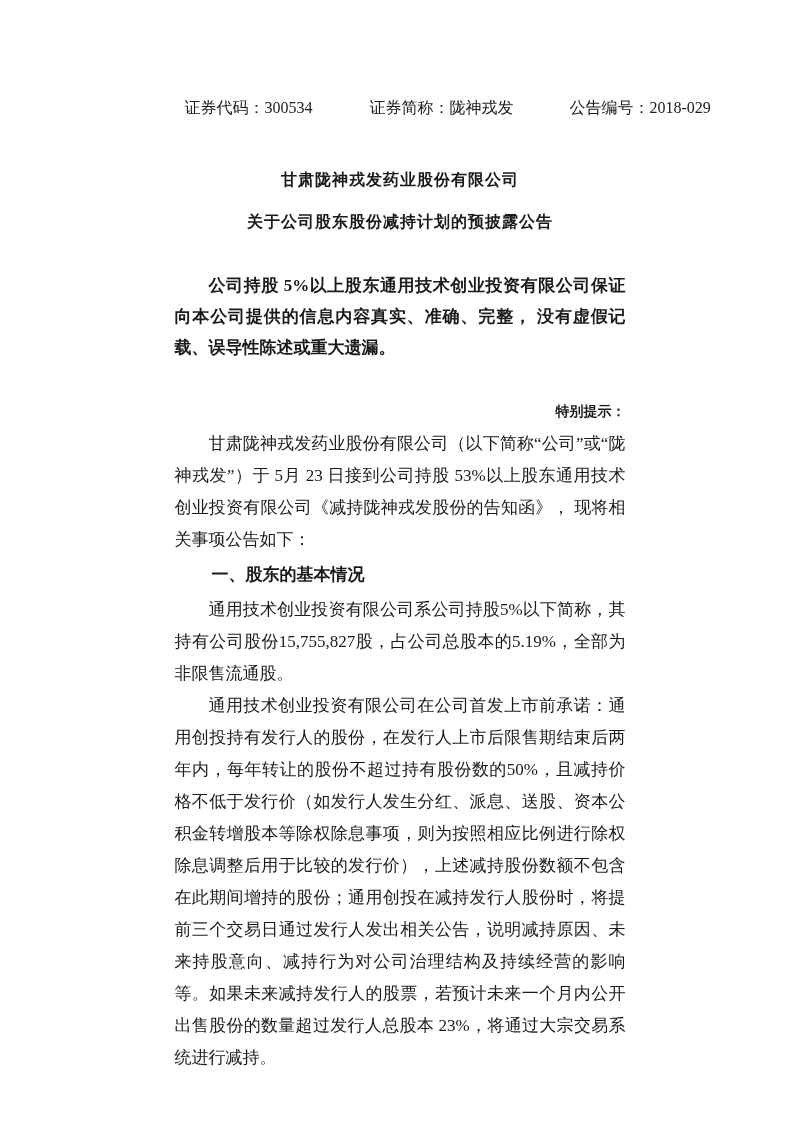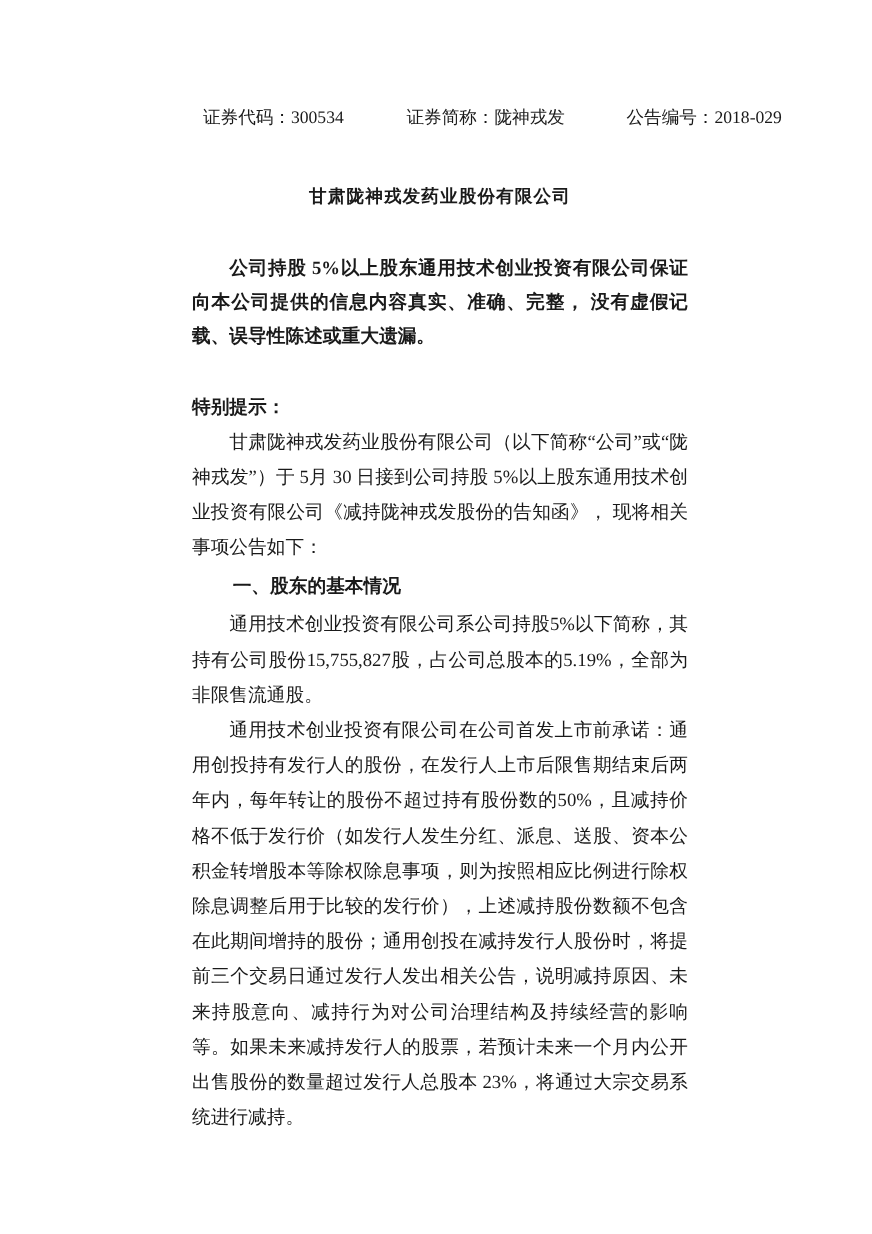--- a/index.html
+++ b/index.html
@@ -77,6 +77,7 @@
 
   <div class="title-block">
     <h1 class="title-line">甘肃陇神戎发药业股份有限公司</h1>
+    <h1 class="title-line">关于公司股东股份减持计划的预披露公告</h1>
   </div>
 
   <div class="statements">

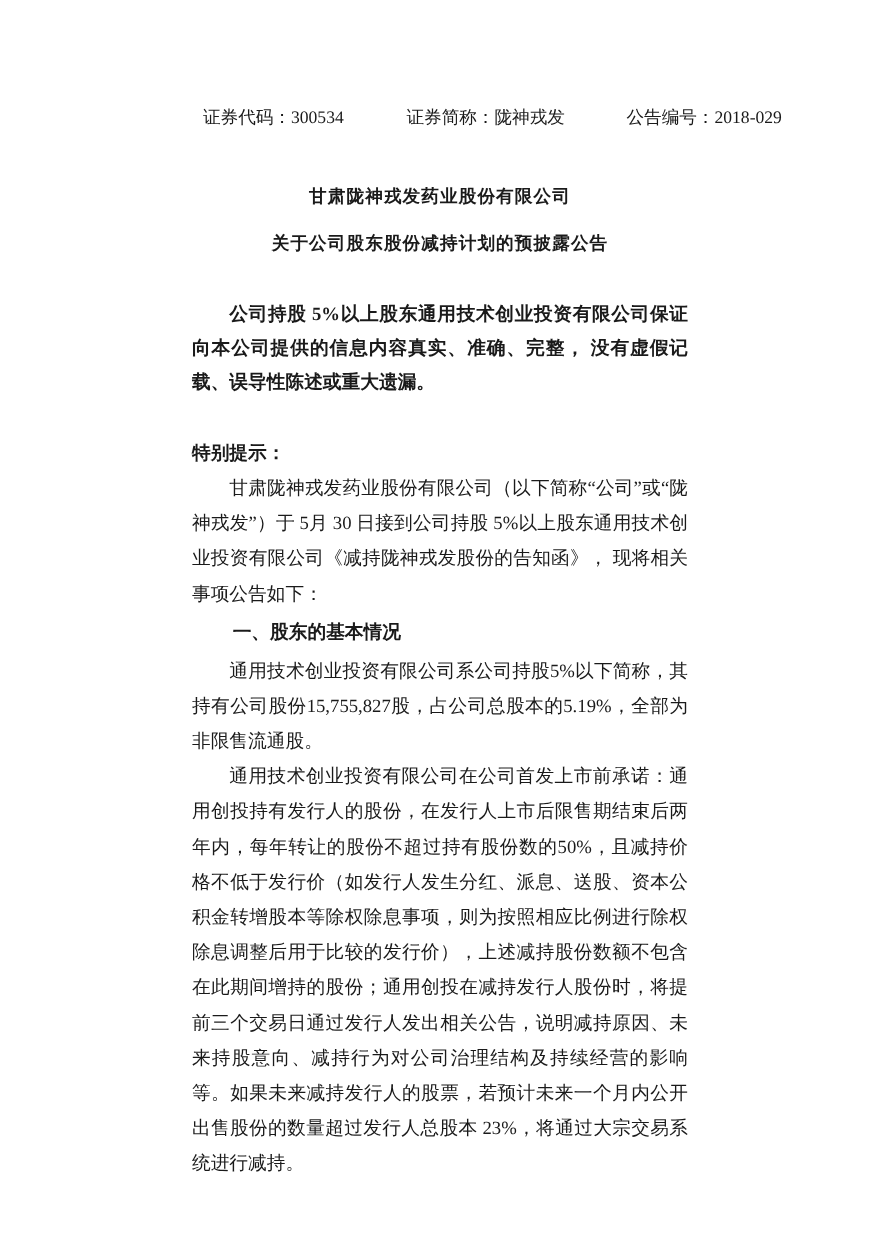--- a/index.html
+++ b/index.html
@@ -47,9 +47,10 @@
   }
   .special-heading {
     margin: 33px 0 0 0;
-    font-size: 17px;
+    font-size: 14px;
     font-weight: bold;
     line-height: 32px;
+    text-align: right;
   }
   .body-para {
     margin: 0;

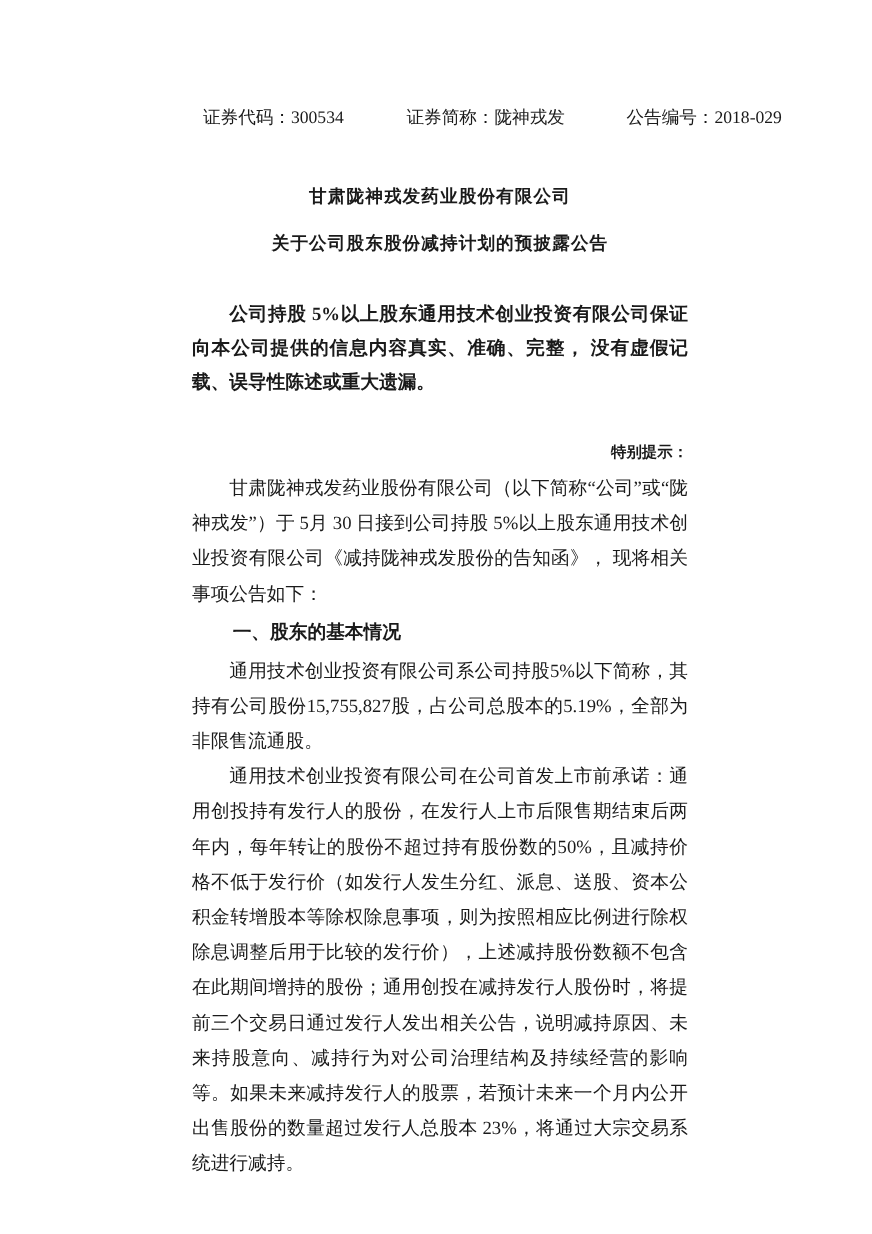--- a/index.html
+++ b/index.html
@@ -88,7 +88,7 @@
   <p class="special-heading">特别提示：</p>
 
 
-  <p class="body-para">甘肃陇神戎发药业股份有限公司（以下简称“公司”或“陇神戎发”）于 5月 30 日接到公司持股 5%以上股东通用技术创业投资有限公司《减持陇神戎发股份的告知函》， 现将相关事项公告如下：</p>
+  <p class="body-para">甘肃陇神戎发药业股份有限公司（以下简称“公司”或“陇神戎发”）于 5月 23 日接到公司持股 53%以上股东通用技术创业投资有限公司《减持陇神戎发股份的告知函》， 现将相关事项公告如下：</p>
 
   <p class="section-heading">一、股东的基本情况</p>
 

